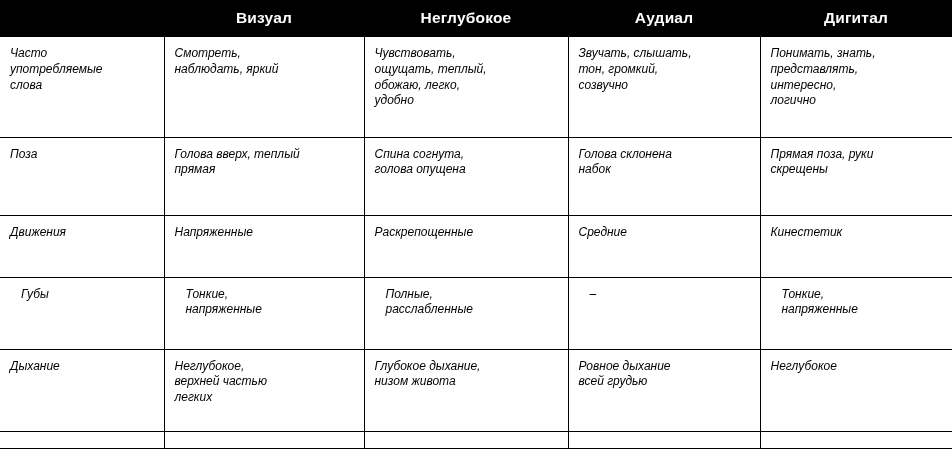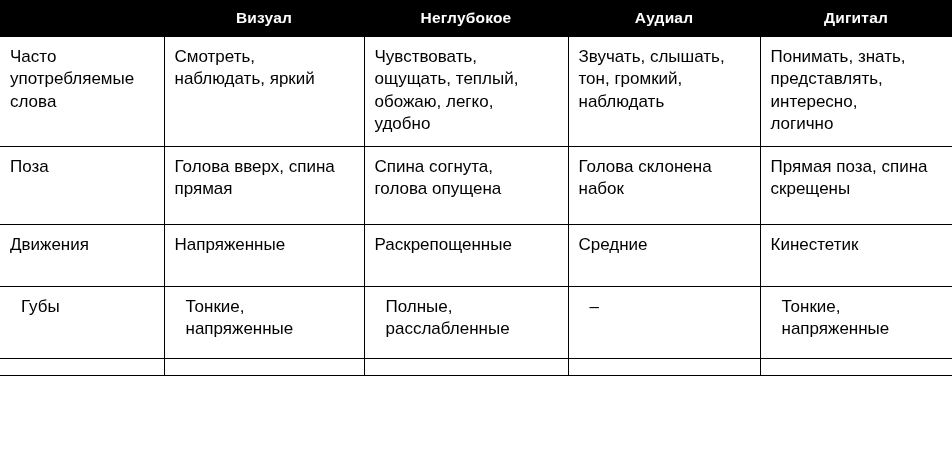--- a/index.html
+++ b/index.html
@@ -48,13 +48,14 @@
   }
   tbody td {
     vertical-align: top;
-    font-size: 17px;
+    font-size: 12px;
     line-height: 1.32;
     padding: 9px 10px 10px 10px;
     border-left: 1.6px solid #000000;
     border-bottom: 1.6px solid #000000;
     box-sizing: border-box;
     background: #ffffff;
+    font-style: italic;
   }
   tbody td.first {
     border-left: none;

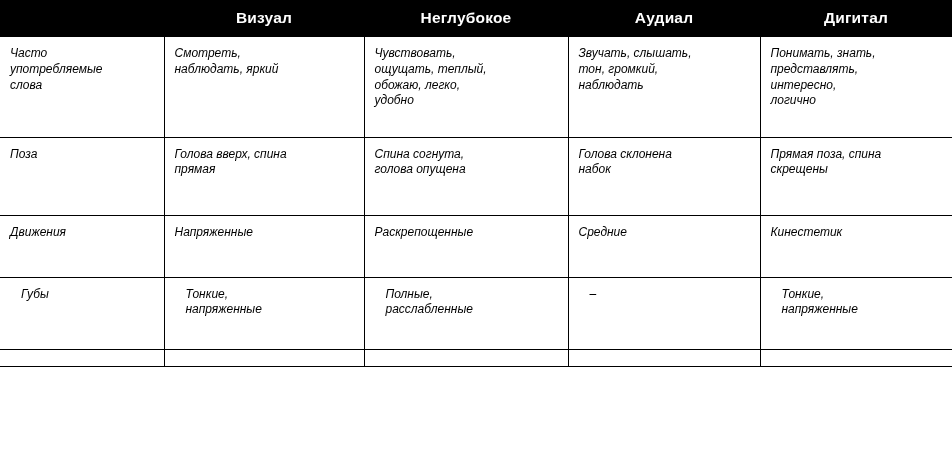--- a/index.html
+++ b/index.html
@@ -114,7 +114,7 @@
         <td>
             <span class="cell-text">Звучать, слышать,
 тон, громкий,
-наблюдать</span>
+созвучно</span>
           </td>
         <td>
             <span class="cell-text">Понимать, знать,

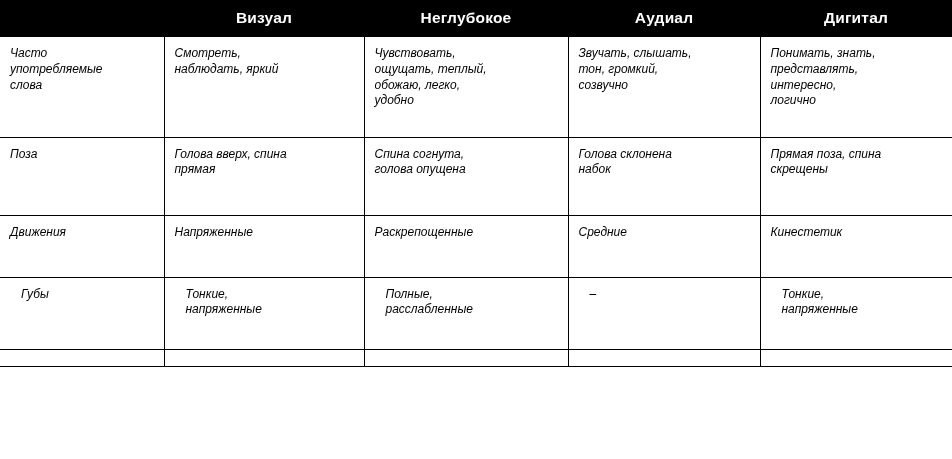--- a/index.html
+++ b/index.html
@@ -128,7 +128,7 @@
             <span class="cell-text">Поза</span>
           </td>
         <td>
-            <span class="cell-text">Голова вверх, спина
+            <span class="cell-text">Голова вверх, теплый
 прямая</span>
           </td>
         <td>

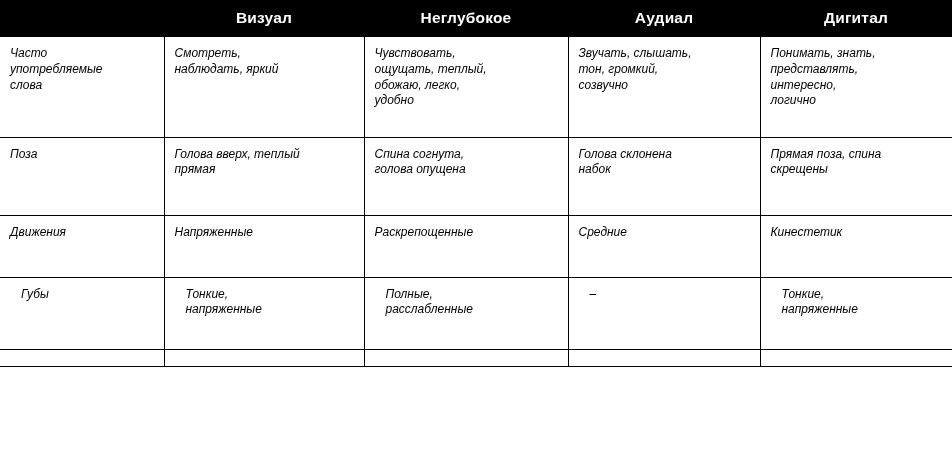--- a/index.html
+++ b/index.html
@@ -140,7 +140,7 @@
 набок</span>
           </td>
         <td>
-            <span class="cell-text">Прямая поза, спина
+            <span class="cell-text">Прямая поза, руки
 скрещены</span>
           </td>
       </tr>

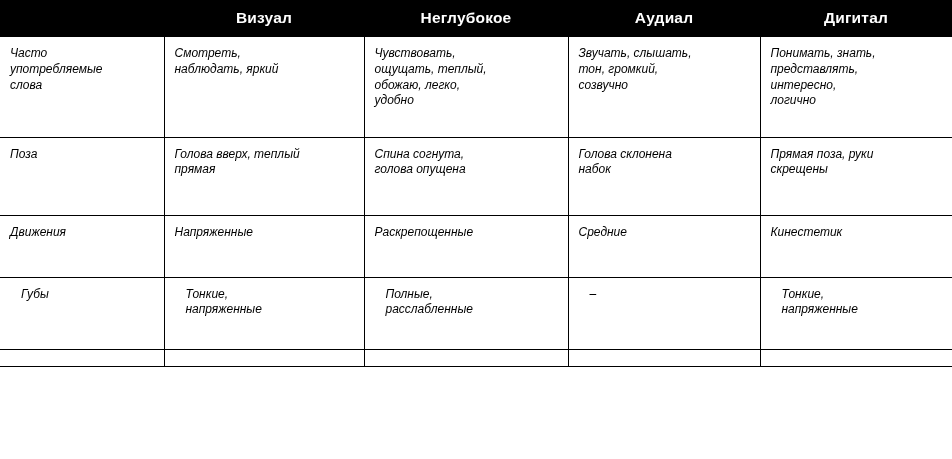--- a/index.html
+++ b/index.html
@@ -181,6 +181,27 @@
 напряженные</span>
           </td>
       </tr>
+      <tr class="r4">
+        <td class="first">
+            <span class="cell-text">Дыхание</span>
+          </td>
+        <td>
+            <span class="cell-text">Неглубокое,
+верхней частью
+легких</span>
+          </td>
+        <td>
+            <span class="cell-text">Глубокое дыхание,
+низом живота</span>
+          </td>
+        <td>
+            <span class="cell-text">Ровное дыхание
+всей грудью</span>
+          </td>
+        <td>
+            <span class="cell-text">Неглубокое</span>
+          </td>
+      </tr>
       <tr class="r5">
         <td class="first">
             <span class="cell-text"></span>

